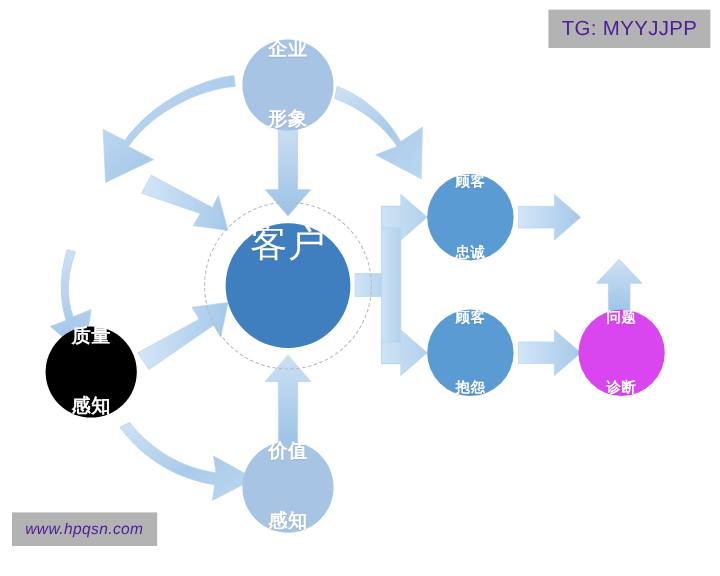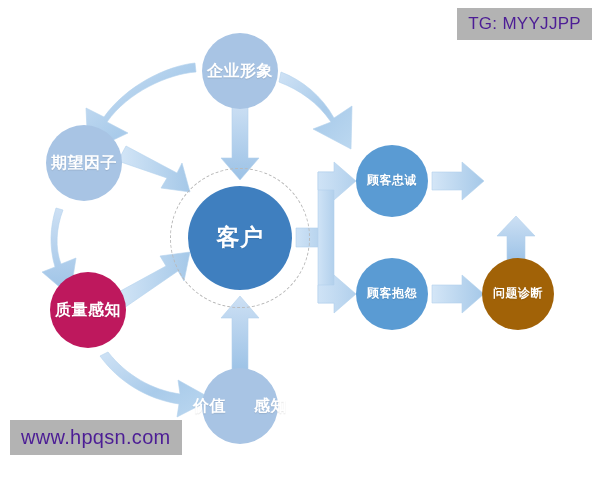--- a/index.html
+++ b/index.html
@@ -36,9 +36,9 @@
     position: absolute;
     border-radius: 50%;
     display: flex;
-    flex-direction: row;
+    flex-direction: column;
     align-items: center;
-    justify-content: center;
+    justify-content: space-between;
     color: #ffffff;
     text-align: center;
     line-height: 1.12;

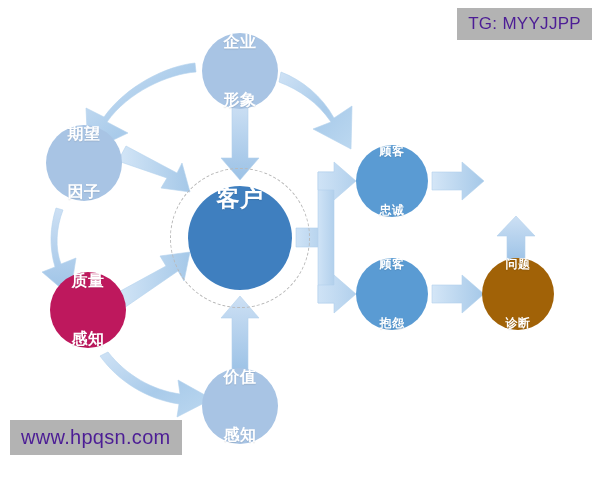--- a/index.html
+++ b/index.html
@@ -244,10 +244,6 @@
     <span class="ln">形象</span>
   </div>
 
-  <div class="node node-outer" style="left:46px; top:125px; width:76px; height:76px; background:#a8c4e4;">
-    <span class="ln">期望</span>
-    <span class="ln">因子</span>
-  </div>
 
   <div class="node node-outer" style="left:50px; top:272px; width:76px; height:76px; background:#be185d;">
     <span class="ln">质量</span>

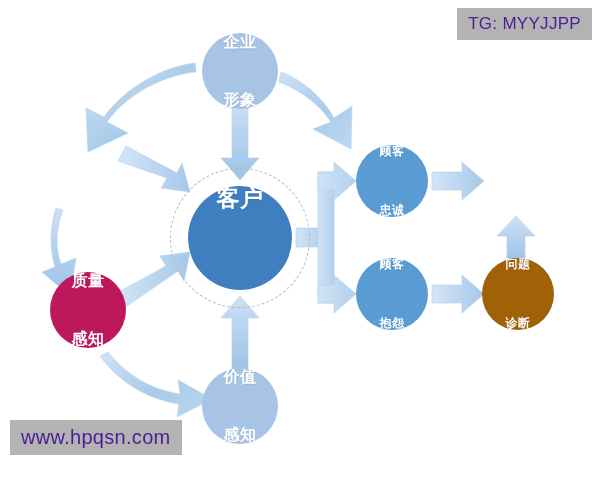--- a/index.html
+++ b/index.html
@@ -48,8 +48,8 @@
   .node .ln { display: block; white-space: nowrap; }
 
   .node-sat {
-    font-size: 23px;
-    font-weight: bold;
+    font-size: 31px;
+    font-weight: normal;
     text-shadow: 0 1px 1px rgba(0,0,0,0.10);
   }
   .node-outer {

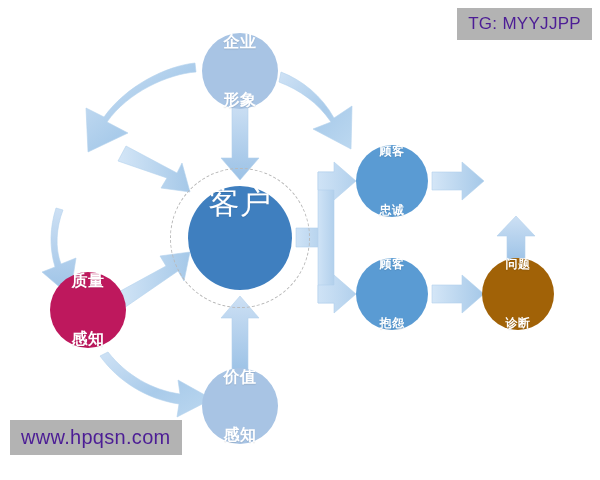--- a/index.html
+++ b/index.html
@@ -266,7 +266,7 @@
   </div>
 
 
-  <div class="node node-right" style="left:482px; top:258px; width:72px; height:72px; background:#a16207;">
+  <div class="node node-right" style="left:482px; top:258px; width:72px; height:72px; background:#d946ef;">
     <span class="ln">问题</span>
     <span class="ln">诊断</span>
   </div>

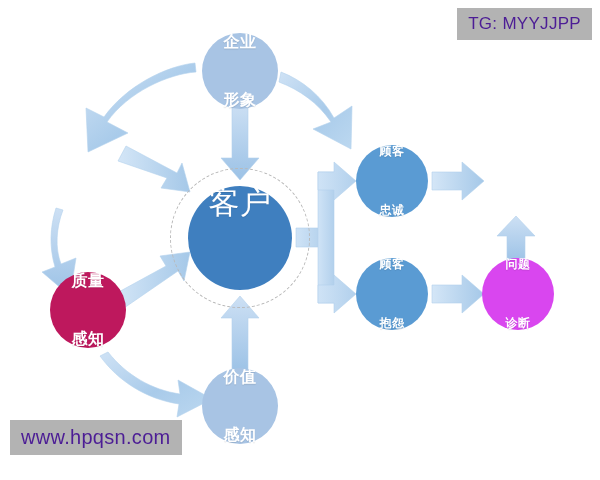--- a/index.html
+++ b/index.html
@@ -245,7 +245,7 @@
   </div>
 
 
-  <div class="node node-outer" style="left:50px; top:272px; width:76px; height:76px; background:#be185d;">
+  <div class="node node-outer" style="left:38px; top:272px; width:76px; height:76px; background:#000000;">
     <span class="ln">质量</span>
     <span class="ln">感知</span>
   </div>

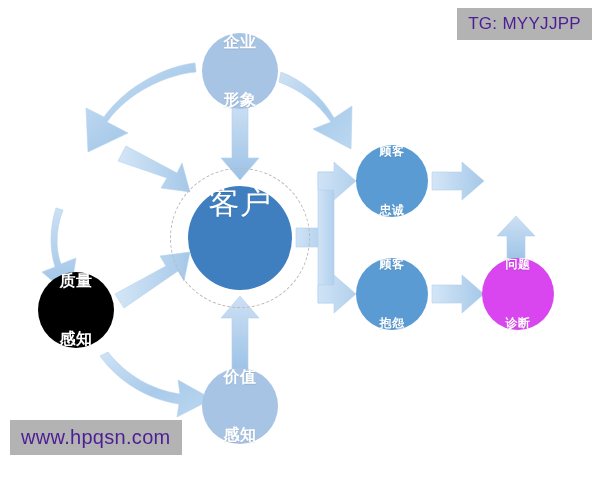--- a/index.html
+++ b/index.html
@@ -83,7 +83,7 @@
     letter-spacing: 0.3px;
   }
   #tag-badge { right: 8px; top: 8px; }
-  #site-watermark { left: 10px; bottom: 25px; font-size: 20px; }
+  #site-watermark { left: 10px; bottom: 25px; font-size: 13px; font-style: italic; }
 </style>
 </head>
 <body>

